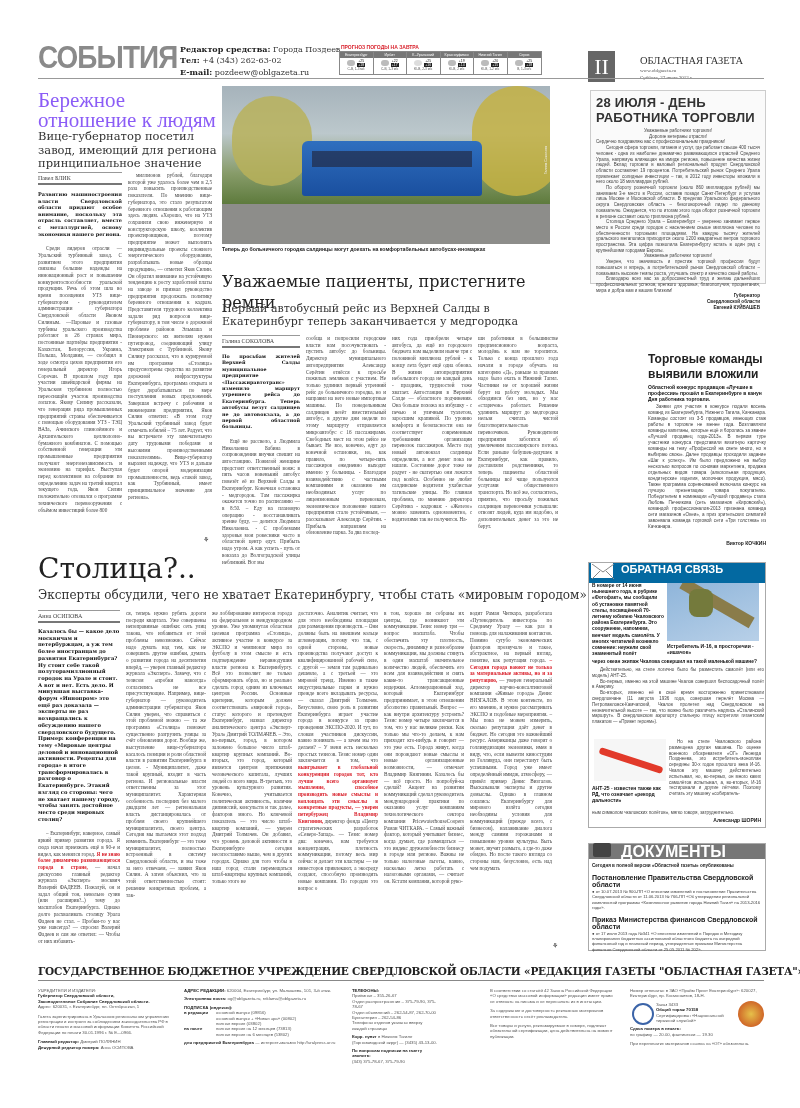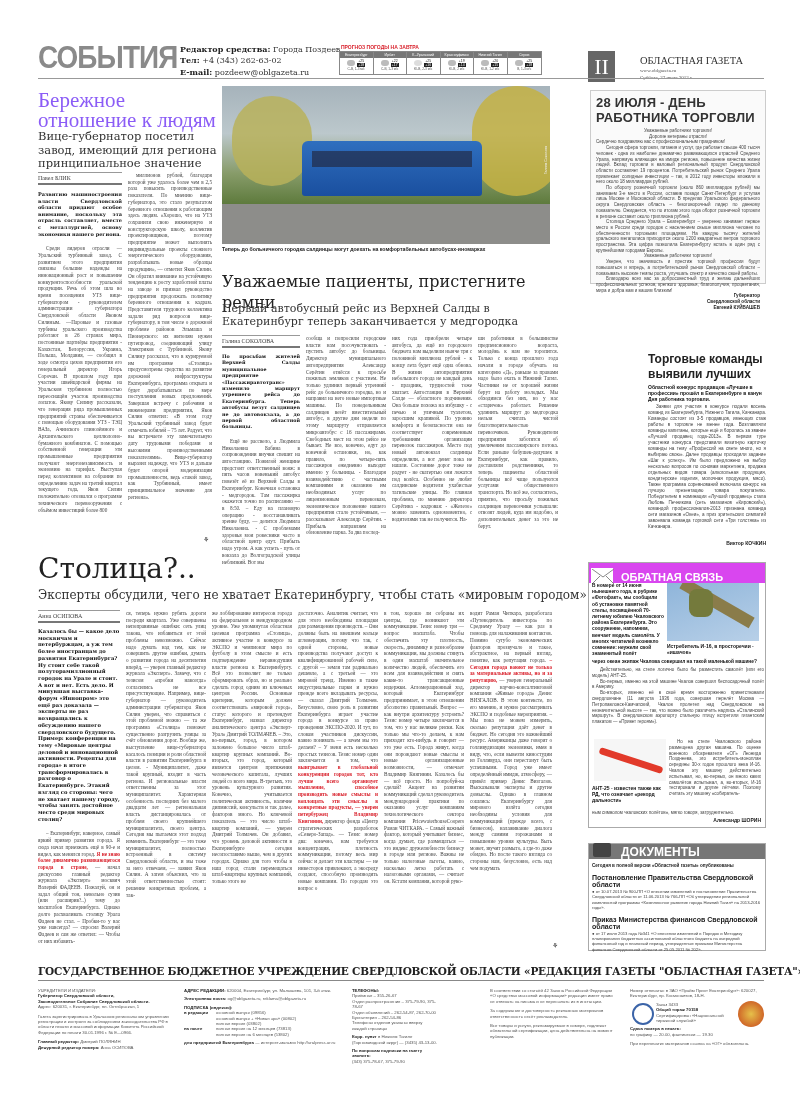--- a/index.html
+++ b/index.html
@@ -234,7 +234,7 @@
   </div>
 </div>
 
-<div class="abs" id="a3-title" style="width:118px">Торговые команды выявили лучших</div>
+<div class="abs" id="a3-title" style="width:118px">Торговые команды выявили вложили</div>
 <div class="abs" id="a3-lead">Областной конкурс продавцов «Лучшие в профессии» прошёл в Екатеринбурге в канун Дня работника торговли.</div>
 <div class="abs" id="a3-body">Заявки для участия в конкурсе подали восемь команд из Екатеринбурга, Нижнего Тагила, Качканара. Команды состоят из 3-5 продавцов, имеющих стаж работы в торговле не менее года. Возглавляли команды капитаны, которые ещё и боролись за звание «Лучший продавец года-2013». В первом туре участники конкурса представили визитную карточку команды на тему «Профессий на свете много, но я выбираю свою». Далее продавцы проходили задание «Шаг к успеху». Им было предложено на выбор несколько вопросов по основам маркетинга, продажа отдельных видов товара (алкогольная продукция, кондитерские изделия, молочная продукция, мясо). Также программа соревнований включала конкурс на лучшую презентацию товара покупателю. Победителем в номинации «Лучший продавец» стала Любовь Печникова (сеть магазинов «Кировский»), командой профессионалов-2013 признана команда сети магазинов «Океи», а приз зрительских симпатий завоевала команда торговой сети «Три толстяка» из Качканара.</div>
 <div class="abs" id="a3-author">Виктор КОЧКИН</div>

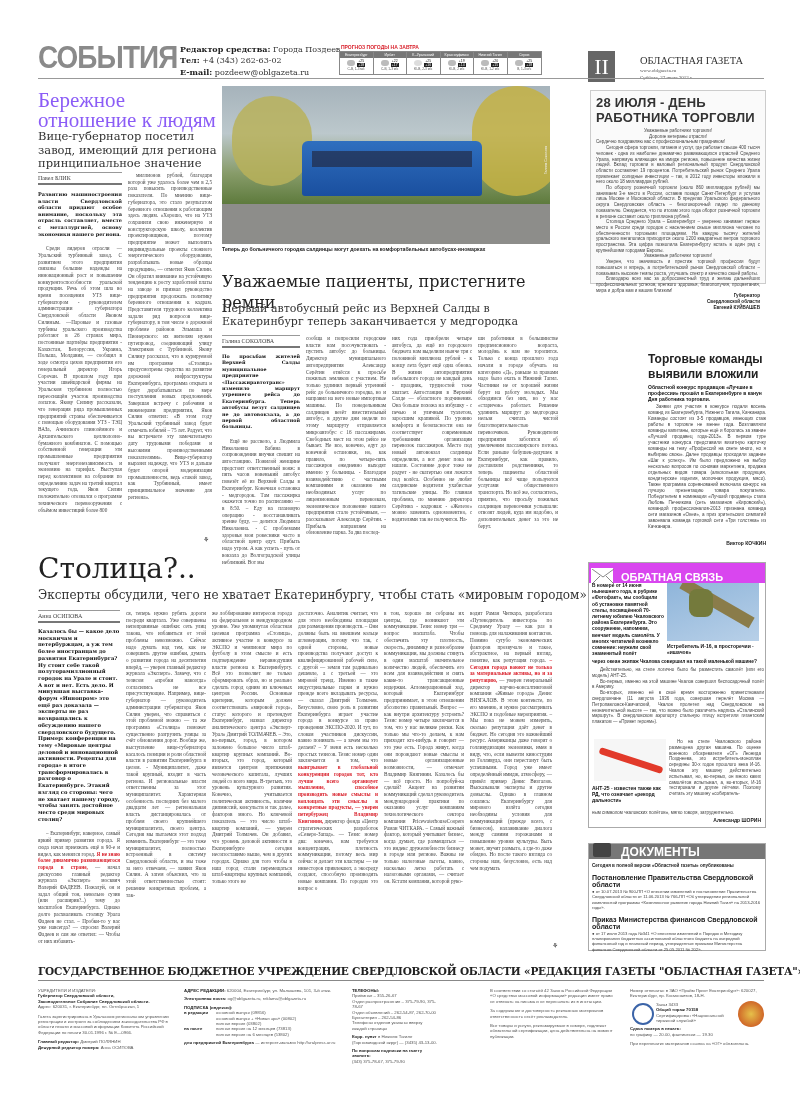--- a/index.html
+++ b/index.html
@@ -58,7 +58,7 @@
 #a4-sub{left:38px;top:588px;font-size:12px;color:#333;font-family:"DejaVu Serif",serif}
 
 #fb{left:588px;top:562px;width:178px;height:266px;border:1px solid #aaa}
-#fb-head{height:20px;background:#d946ef;display:flex;align-items:flex-end}
+#fb-head{height:20px;background:#0369a1;display:flex;align-items:flex-start}
 #fb-env{width:22px;height:15px;margin-left:2px;border:1px solid #fff;background:#fff;position:relative}
 #fb-title{color:#fff;font-size:11px;font-weight:bold;font-family:"Liberation Sans",sans-serif;margin-left:8px}
 #fb .lead{position:absolute;left:3px;top:20px;width:72px;font-size:4.8px;line-height:6.2px;font-weight:bold;color:#111;font-family:"Liberation Sans",sans-serif}

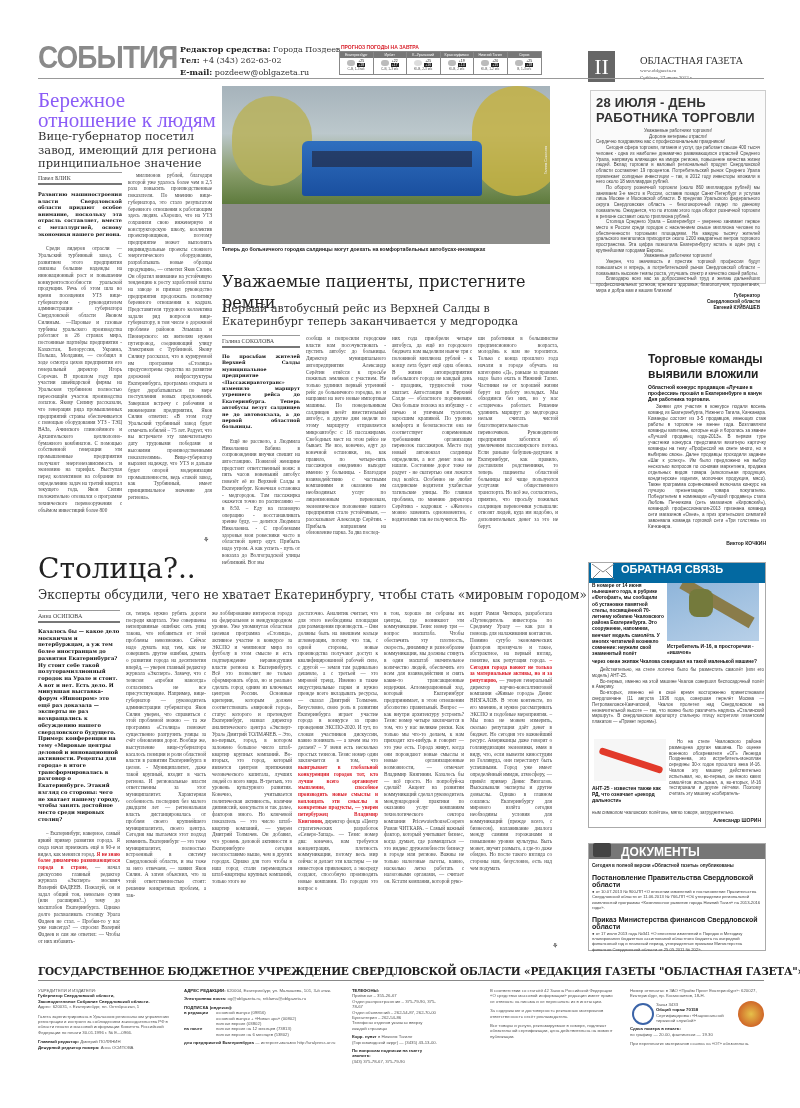--- a/index.html
+++ b/index.html
@@ -79,7 +79,7 @@
 #docs{left:588px;top:843px;width:178px;height:108px;border:1px solid #aaa}
 #docs-head{height:15px;background:#777;display:flex;align-items:center;position:relative}
 #docs-icon{width:18px;height:14px;background:#444;margin-left:4px;margin-top:-4px;border-radius:2px}
-#docs-title{color:#fff;font-size:12px;font-weight:bold;font-family:"Liberation Sans",sans-serif;margin-left:10px}
+#docs-title{color:#fff;font-size:16px;font-weight:bold;font-family:"Liberation Sans",sans-serif;margin-left:10px}
 #docs .intro{font-size:4.6px;font-weight:bold;color:#222;font-family:"Liberation Sans",sans-serif;padding:4px 3px}
 #docs .dt{font-size:7px;font-weight:bold;color:#222;font-family:"Liberation Sans",sans-serif;padding:0 3px;margin-top:2px}
 #docs .dd{font-size:4.2px;line-height:5.4px;color:#444;font-family:"Liberation Sans",sans-serif;padding:1px 3px 3px}

